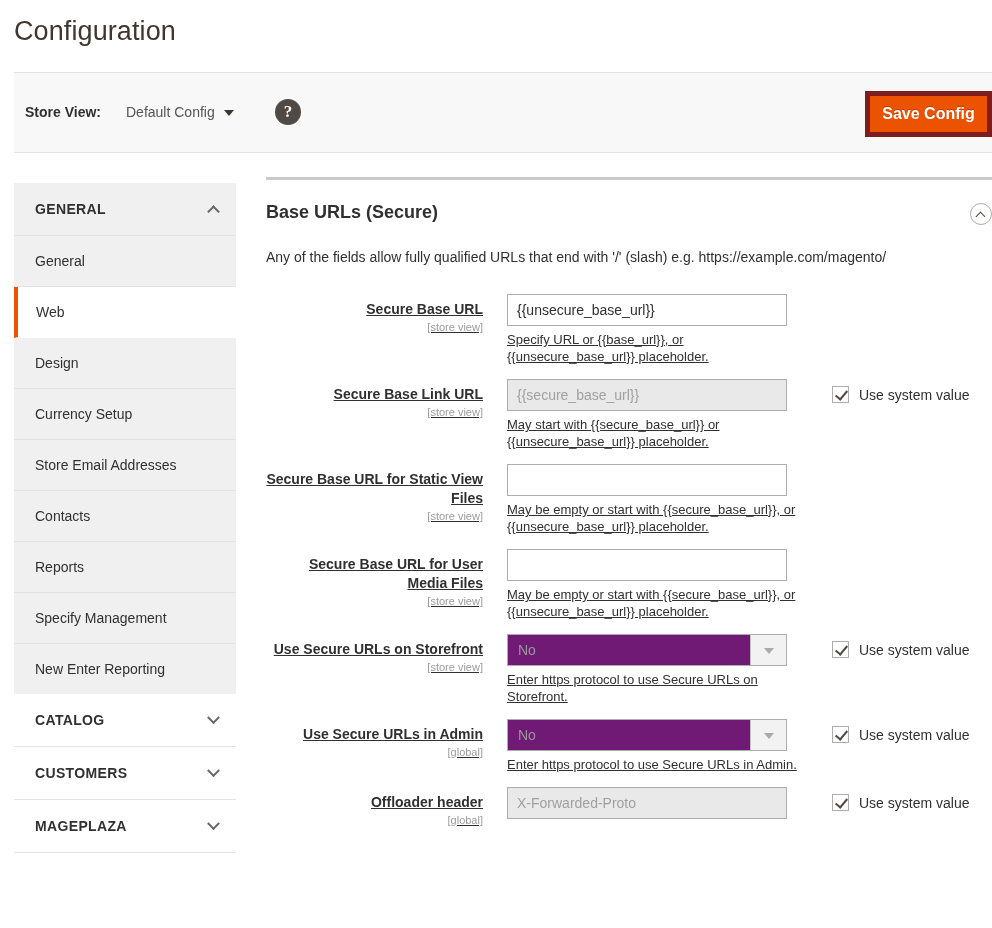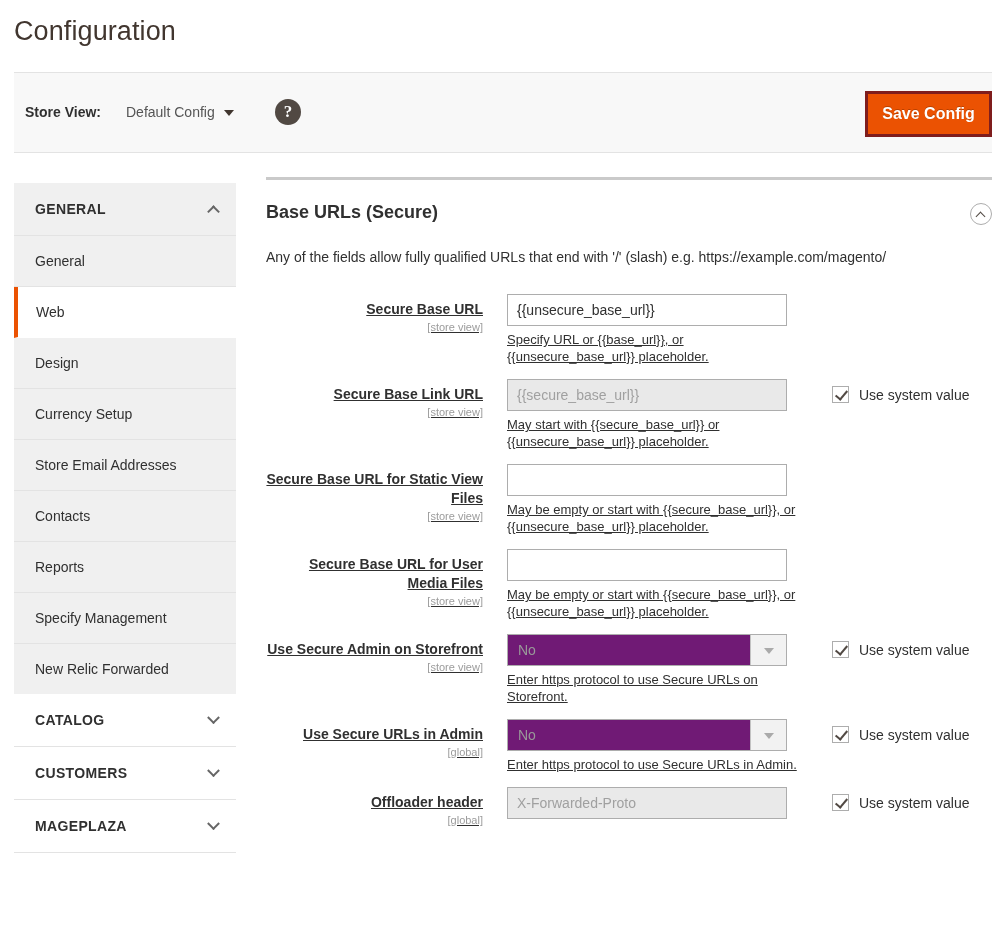--- a/index.html
+++ b/index.html
@@ -53,7 +53,7 @@
   .save-config-btn {
     position: absolute; right: 0px; top: 18px;
     width: 127px; height: 46px;
-    background: #eb5202; border: 3px solid #7f1d1d;
+    background: #eb5202; border: 5px solid #7f1d1d;
     color: #ffffff; font-size: 16px; font-weight: bold;
     cursor: pointer; font-family: "Liberation Sans", sans-serif;
     text-shadow: 0 -1px 0 rgba(0,0,0,0.22);

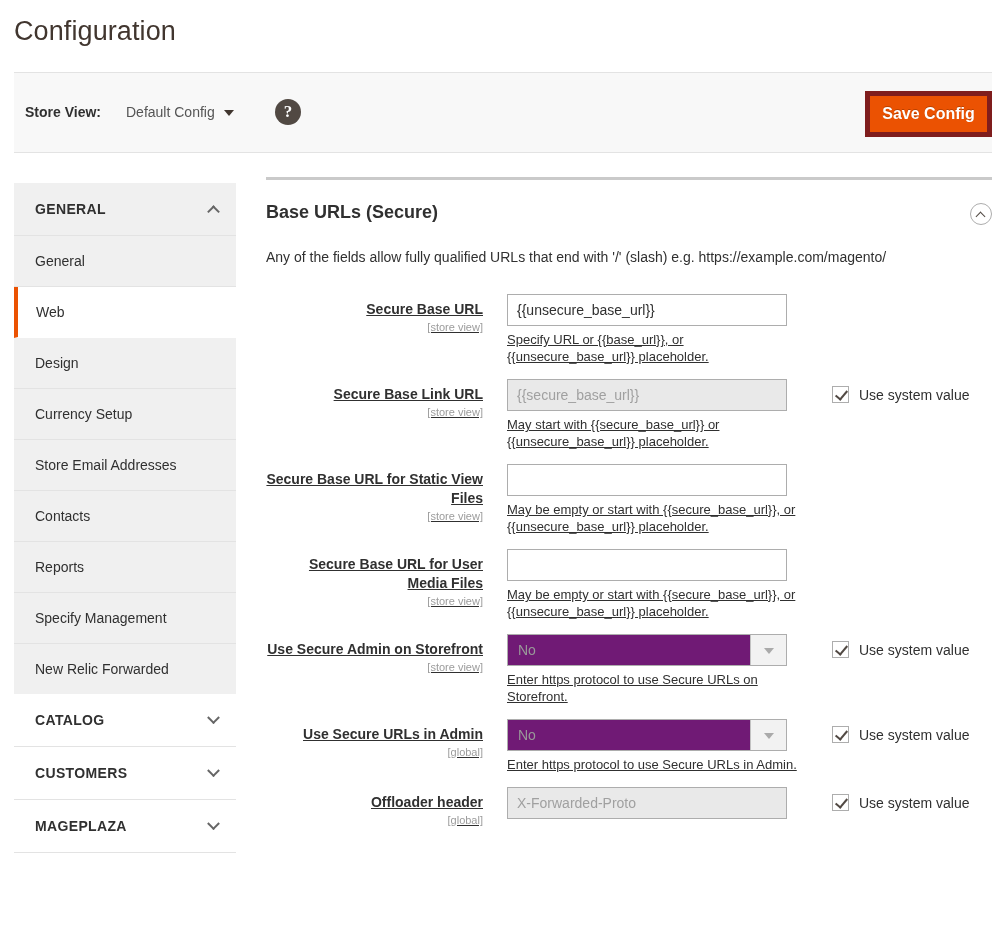--- a/index.html
+++ b/index.html
@@ -282,7 +282,7 @@
         </div>
         <div class="frow">
           <div class="flabel">
-            <span class="lb">Use Secure Admin on Storefront</span>
+            <span class="lb">Use Secure URLs on Storefront</span>
             <span class="scope">[store view]</span>
           </div>
           <div class="fctrl">

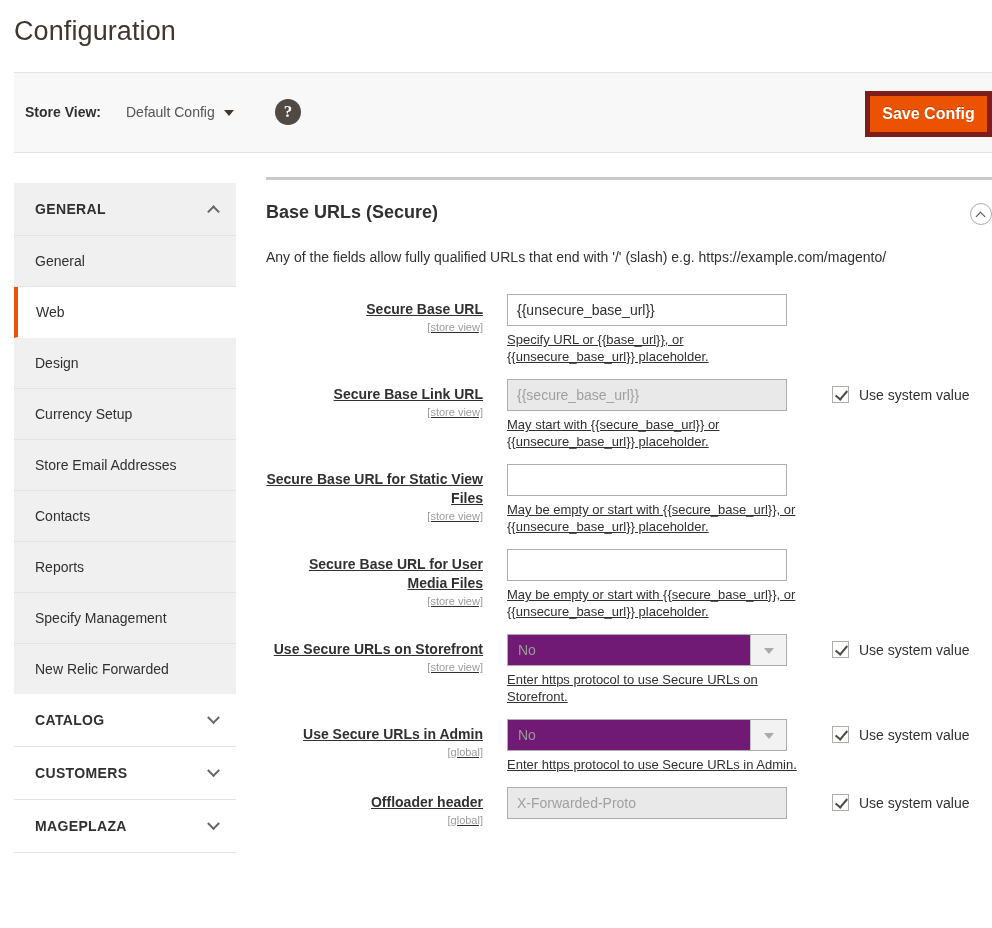--- a/index.html
+++ b/index.html
@@ -228,7 +228,7 @@
         <div class="nav-item"><span>Contacts</span></div>
         <div class="nav-item"><span>Reports</span></div>
         <div class="nav-item"><span>Specify Management</span></div>
-        <div class="nav-item"><span>New Relic Forwarded</span></div>
+        <div class="nav-item"><span>New Enter Reporting</span></div>
       </div>
       <div class="nav-section-head closed"><span>CATALOG</span><span class="chev down"></span></div>
       <div class="nav-section-head closed"><span>CUSTOMERS</span><span class="chev down"></span></div>

